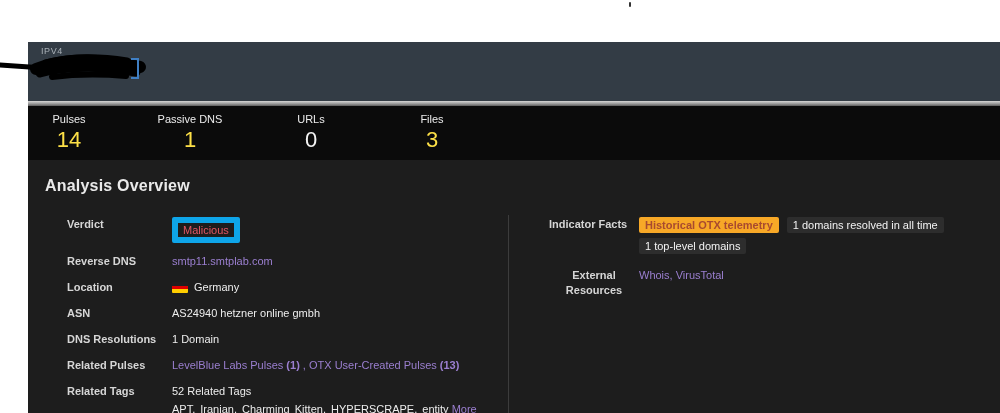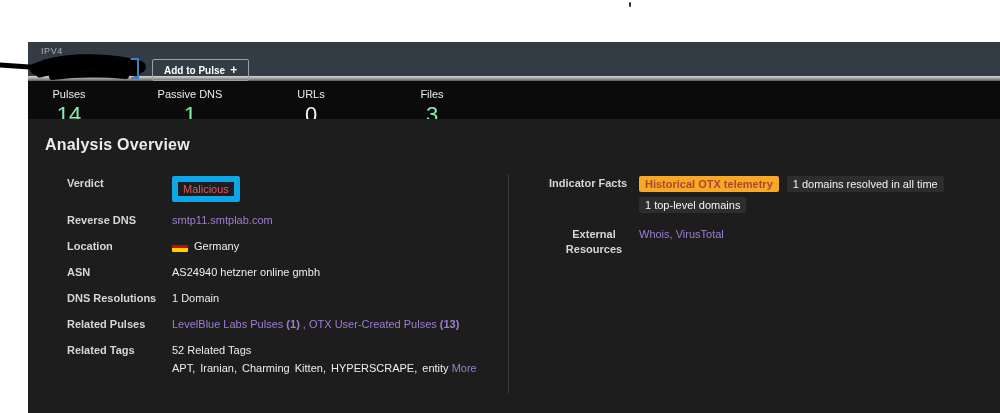--- a/index.html
+++ b/index.html
@@ -17,7 +17,7 @@
   .panel { position:absolute; left:28px; top:42px; width:972px; height:371px; display:flex; flex-direction:column; }
 
   
-  .hdr { height:34px; background:#333c45; position:relative; flex:none; }
+  .hdr { height:59px; background:#333c45; position:relative; flex:none; }
   .hdr .type-label { position:absolute; left:13px; top:4px; font-size:9px; color:#a9b0b7; letter-spacing:.6px; }
   .redaction { position:absolute; left:-28px; top:0; width:176px; height:46px; }
   .btn-add-pulse {

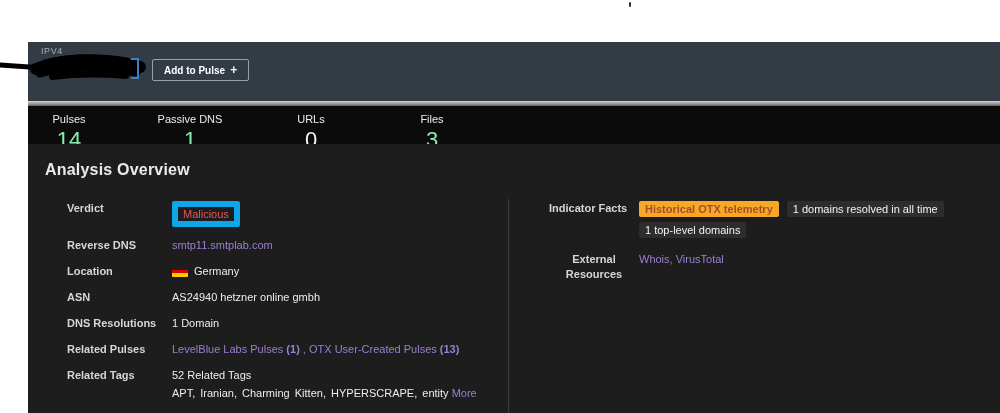--- a/index.html
+++ b/index.html
@@ -86,10 +86,6 @@
       <path d="M131,17 h7 v19 h-7" stroke="#3f7fc4" stroke-width="2" fill="none"></path>
     </svg>
 
-    <button class="btn-add-pulse">
-      <span>Add to Pulse</span>
-      <span class="plus">+</span>
-    </button>
   </div>
 
   <div class="divider-strip"></div>

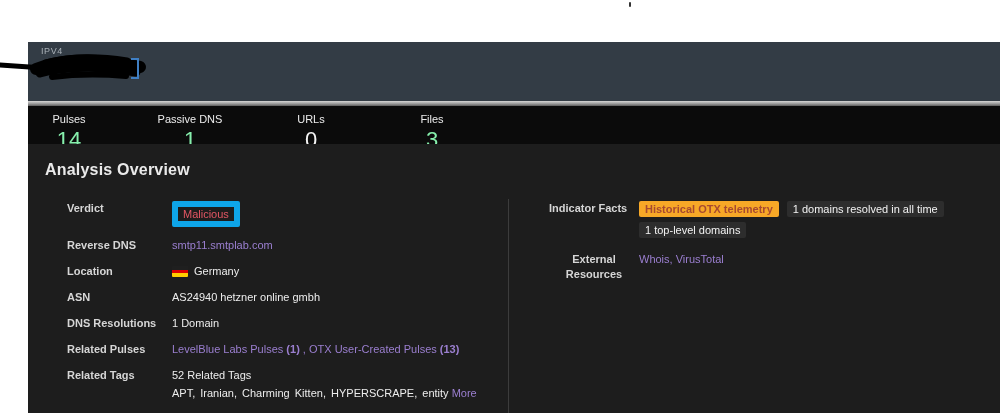--- a/index.html
+++ b/index.html
@@ -31,7 +31,7 @@
   .divider-strip { height:5px; flex:none; background:linear-gradient(180deg,#d6d6d6 0%,#9a9a9a 55%,#5c5c5c 100%); }
 
   
-  .stats { height:38px; background:#0b0b0b; display:flex; padding-left:1px; flex:none; }
+  .stats { height:54px; background:#0b0b0b; display:flex; padding-left:1px; flex:none; }
   .stat { width:80px; margin-right:41px; text-align:center; padding-top:7px; cursor:pointer; }
   .stat .s-label { font-size:11px; color:#ececec; }
   .stat .s-value { font-size:22px; line-height:25px; margin-top:2px; color:#86efac; font-weight:500; }

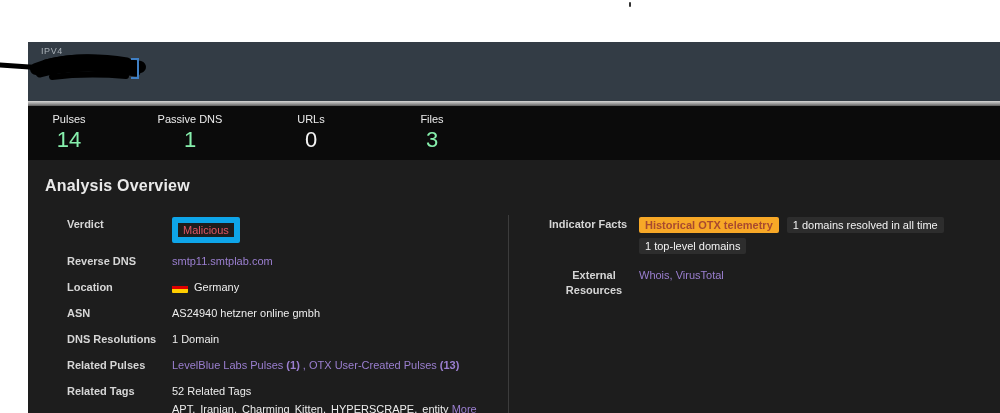--- a/index.html
+++ b/index.html
@@ -34,7 +34,7 @@
   .stats { height:54px; background:#0b0b0b; display:flex; padding-left:1px; flex:none; }
   .stat { width:80px; margin-right:41px; text-align:center; padding-top:7px; cursor:pointer; }
   .stat .s-label { font-size:11px; color:#ececec; }
-  .stat .s-value { font-size:22px; line-height:25px; margin-top:2px; color:#86efac; font-weight:500; }
+  .stat .s-value { font-size:22px; line-height:25px; margin-top:2px; color:#fde047; font-weight:500; }
   .stat .s-value.neutral { color:#f4f4f4; }
 
   

